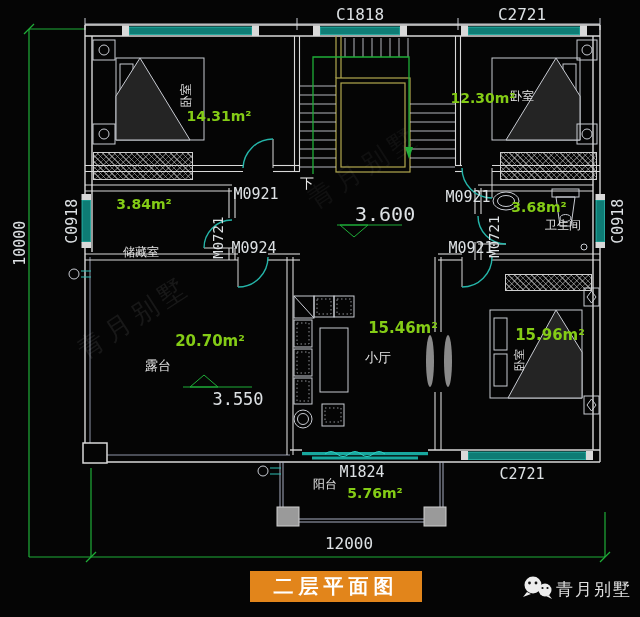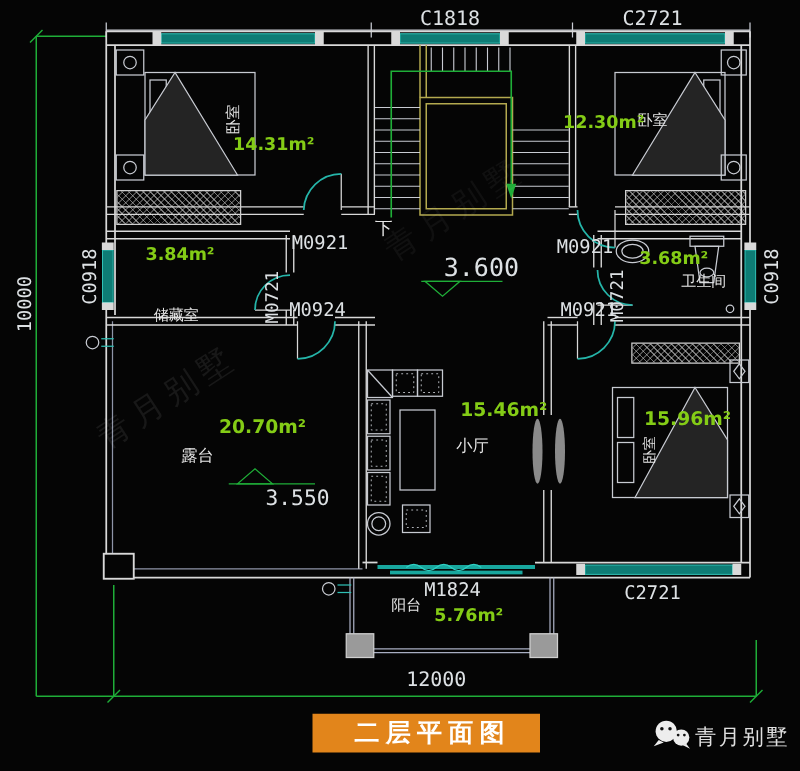--- a/index.html
+++ b/index.html
@@ -19,7 +19,7 @@
   .wm{position:absolute;color:rgba(255,255,255,0.08);font-size:26px;letter-spacing:6px;
       transform:rotate(-33deg);pointer-events:none;}
   .title-box{position:absolute;left:250px;top:571px;width:172px;height:31px;background:#e2851b;
-      color:#fff;font-size:20px;font-weight:bold;letter-spacing:5px;text-align:center;line-height:31px;padding-left:10px;}
+      color:#fff;font-size:20px;font-weight:bold;letter-spacing:5px;text-align:center;line-height:31px;}
   .brand{position:absolute;left:556px;top:578px;color:#e0e0e0;font-size:17px;letter-spacing:2px;}
 </style>
 </head>

